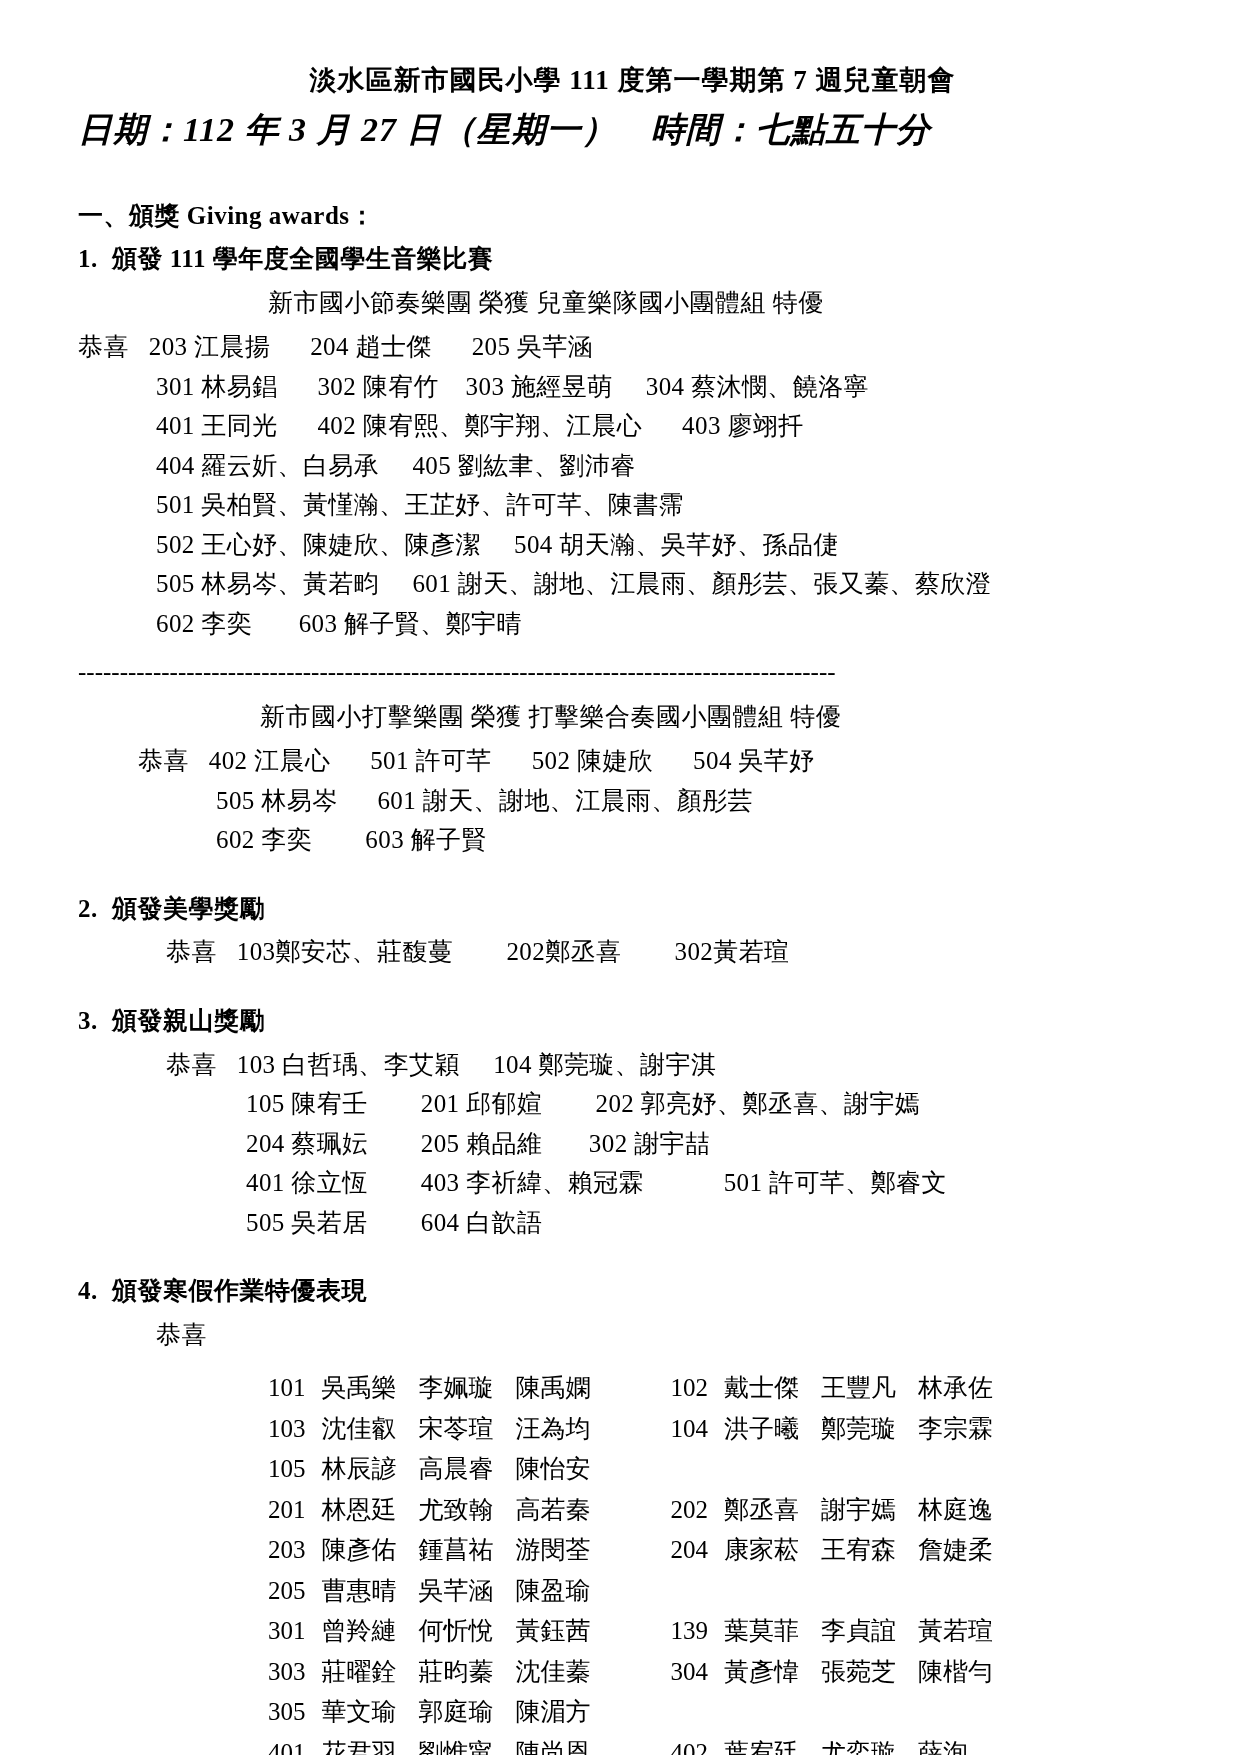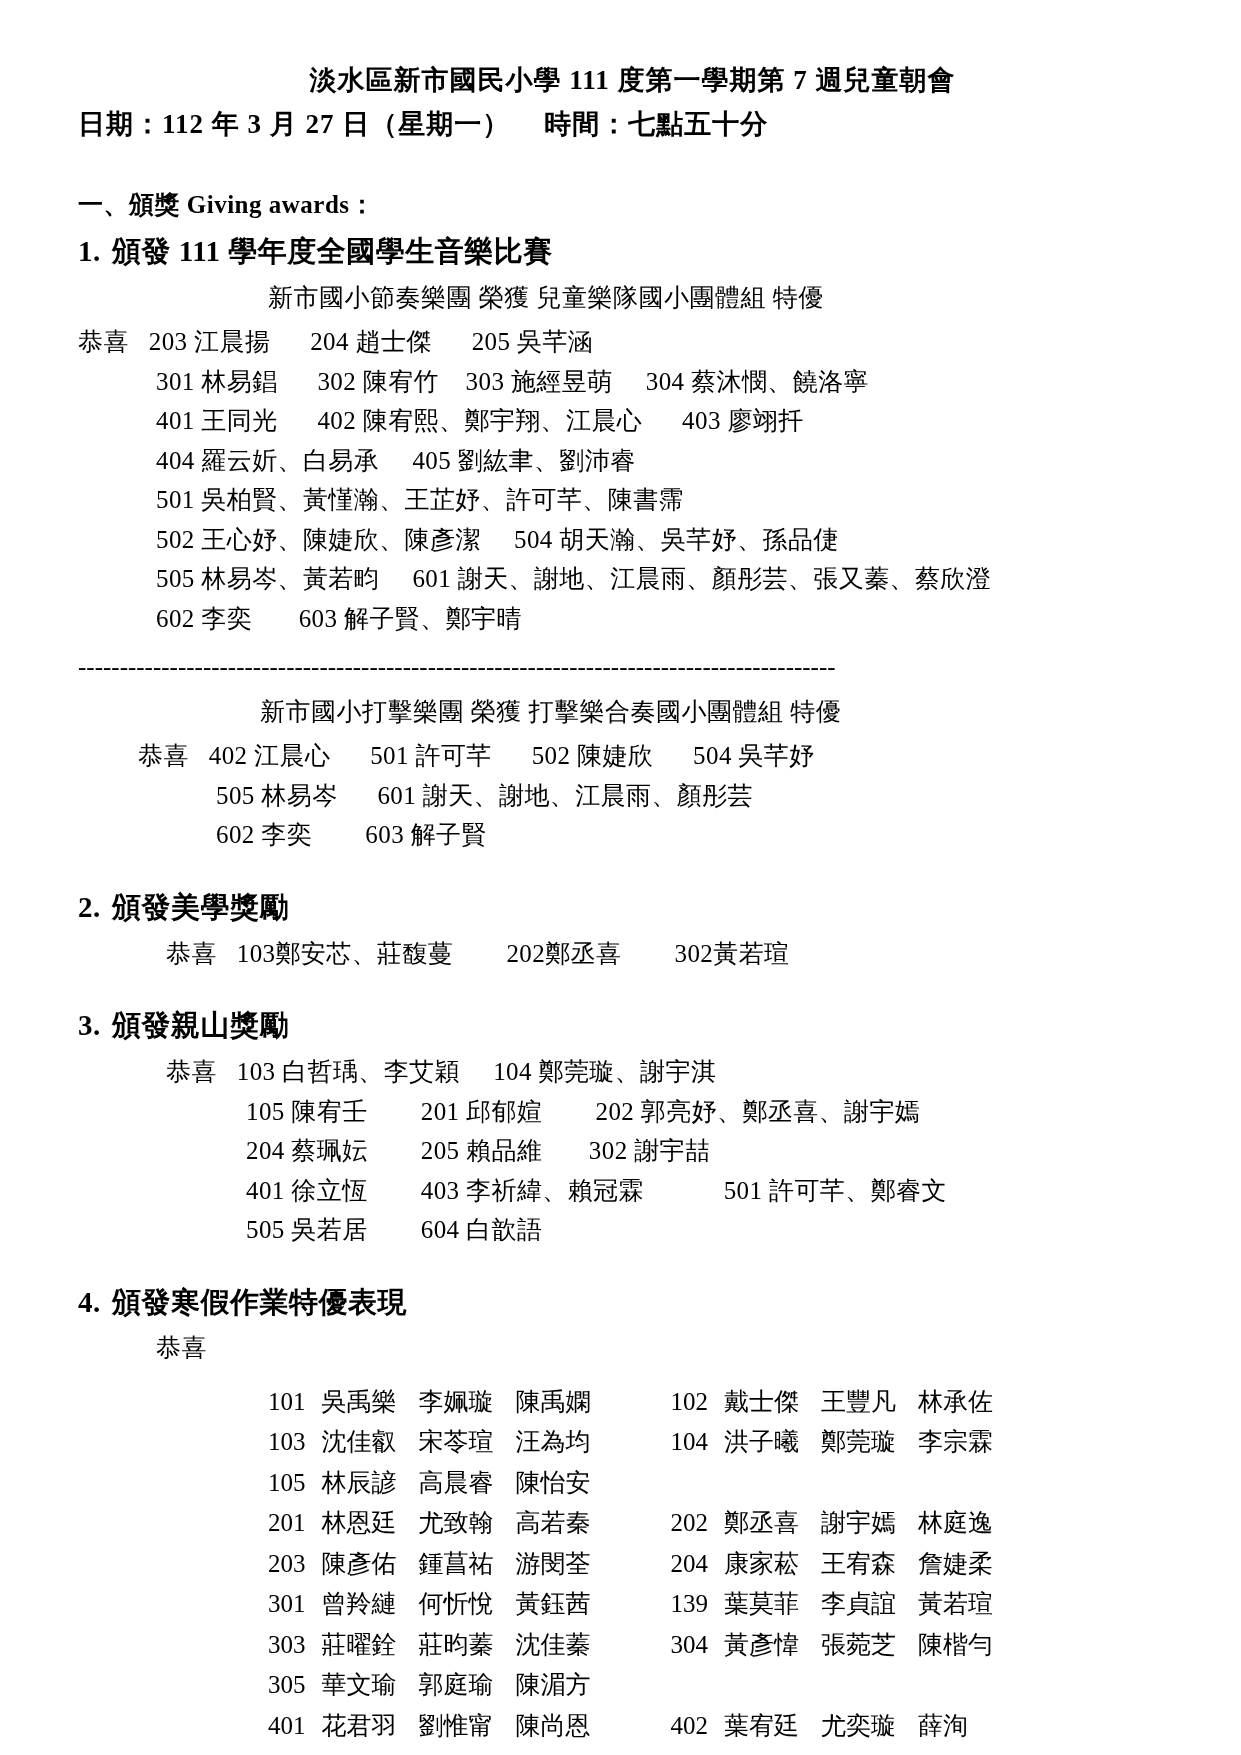--- a/index.html
+++ b/index.html
@@ -36,12 +36,13 @@
     padding-left: 24px;
   }
   .meta-line {
-    font-size: 27px;
+    font-size: 34px;
     font-weight: 700;
     letter-spacing: 1px;
     line-height: 1.6;
     margin: 0 0 40px 0;
     white-space: pre;
+    font-style: italic;
   }
   .meta-line .gap { display:inline-block; width: 34px; }
 

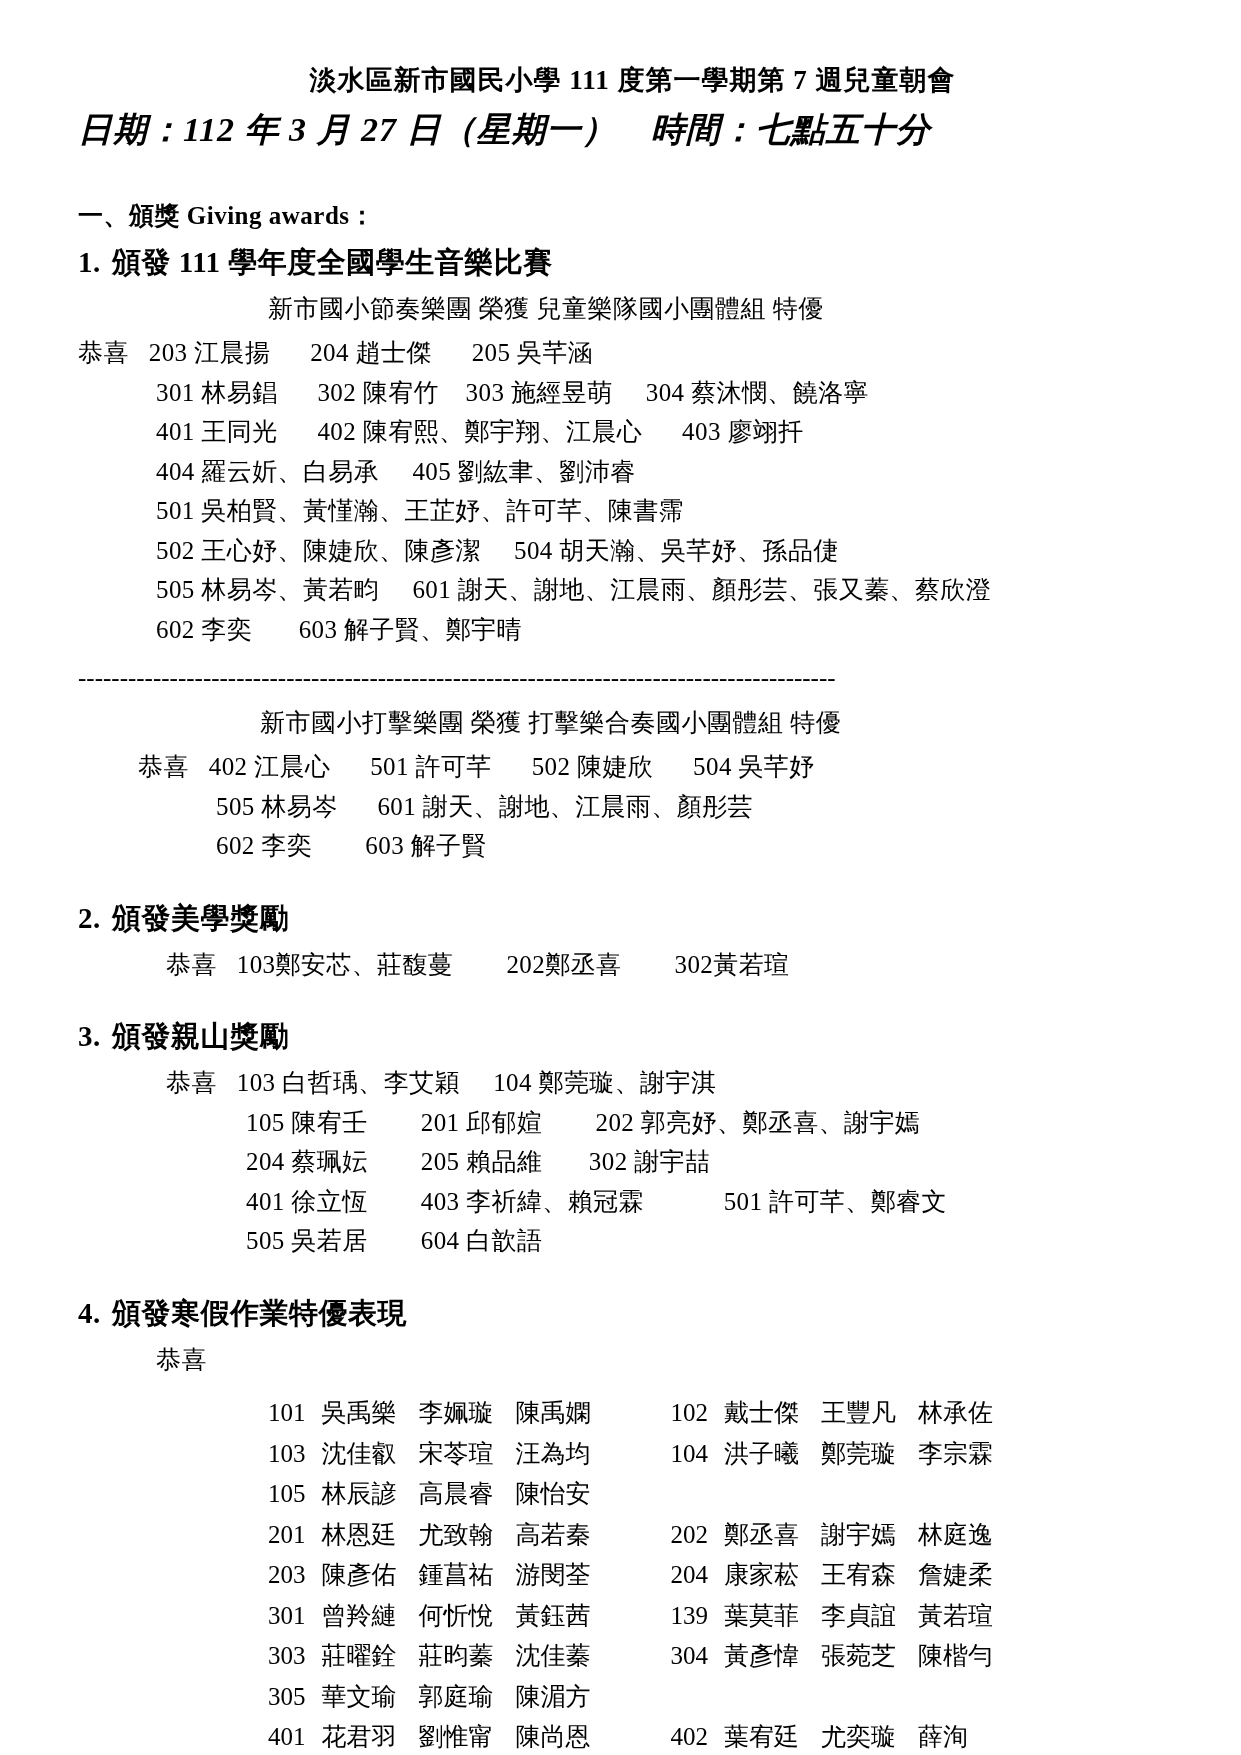--- a/index.html
+++ b/index.html
@@ -55,7 +55,7 @@
     line-height: 1.5;
   }
   .num-head {
-    font-size: 29px;
+    font-size: 25px;
     font-weight: 700;
     letter-spacing: 0.5px;
     margin: 0 0 4px 0;

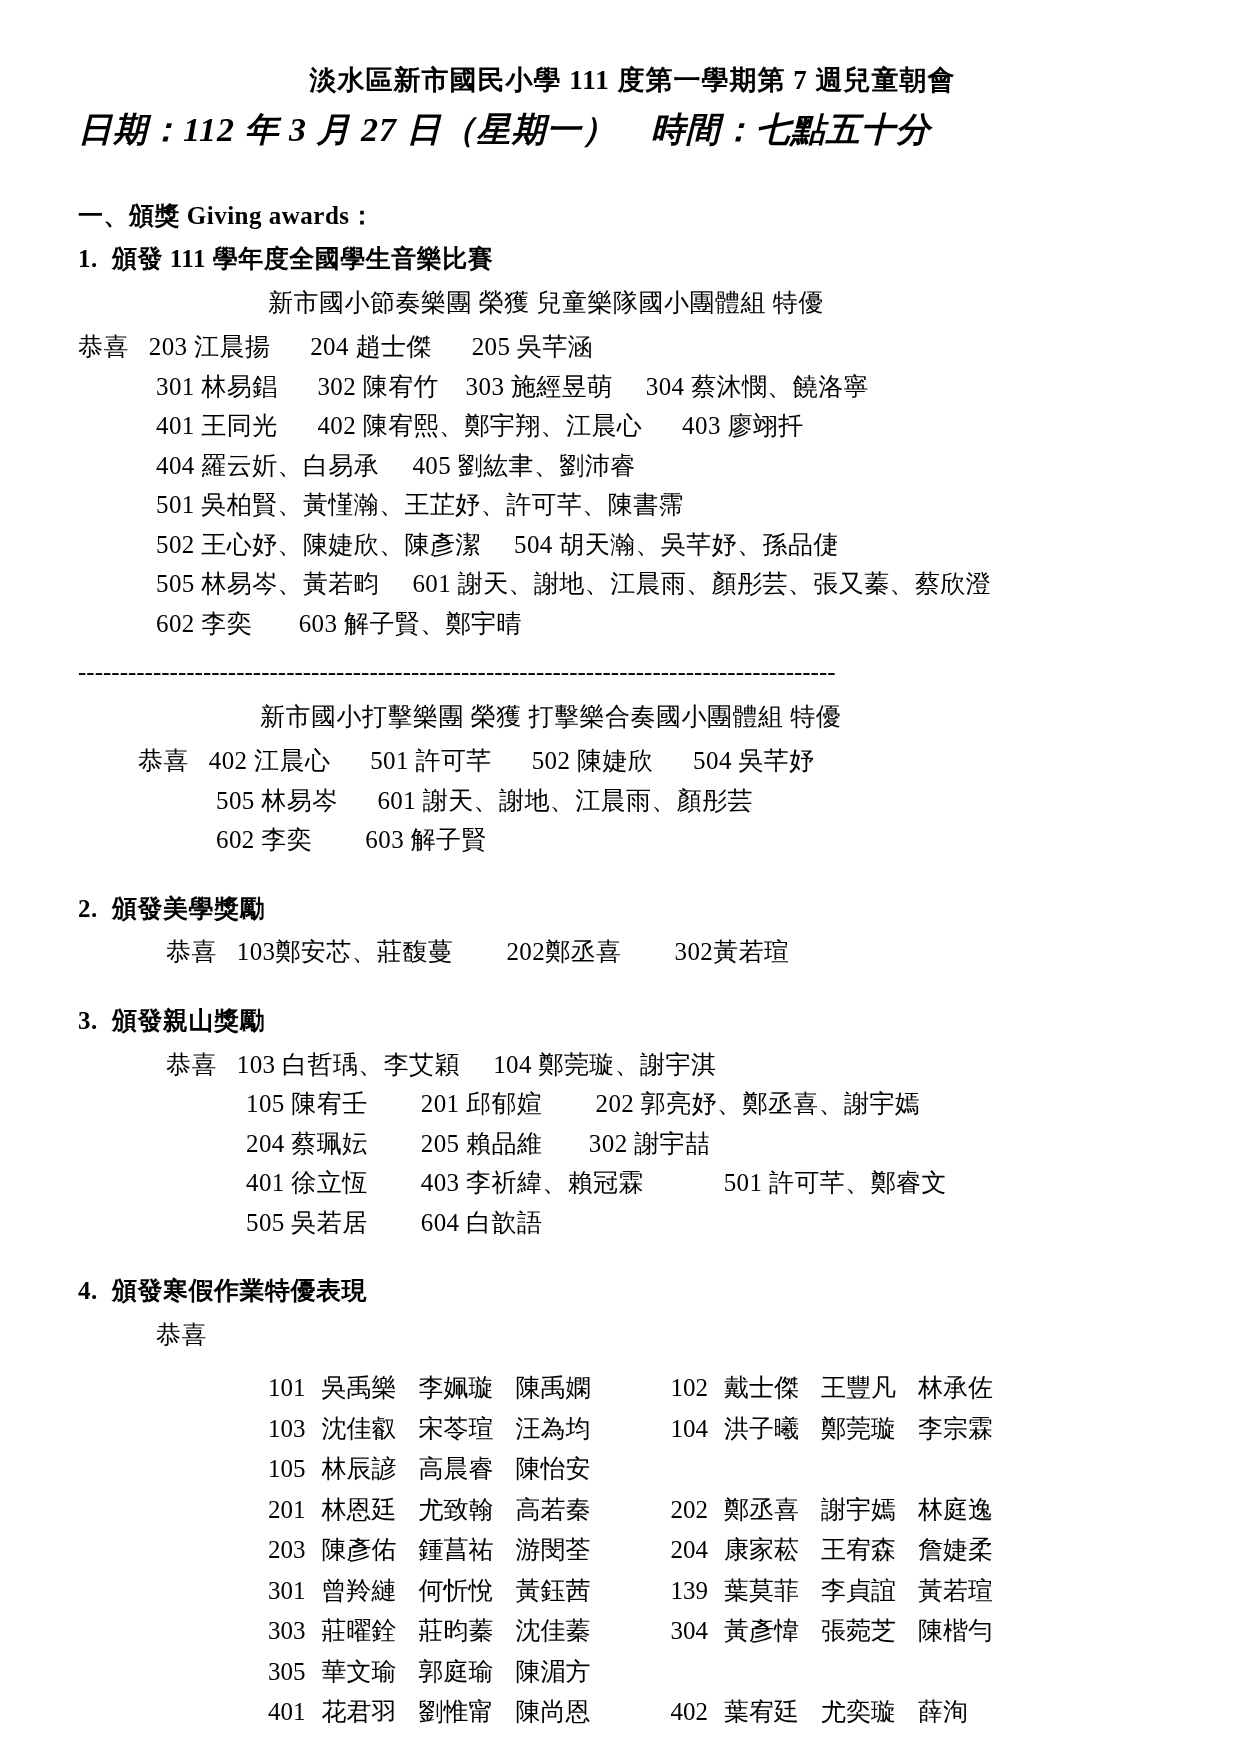--- a/index.html
+++ b/index.html
@@ -232,6 +232,17 @@
           <td class="gx-nm">詹婕柔</td>
         </tr>
         <tr>
+          <td class="gx-cls">205</td>
+          <td class="gx-nm">曹惠晴</td>
+          <td class="gx-nm">吳芊涵</td>
+          <td class="gx-nm">陳盈瑜</td>
+          <td class="gx-gap"></td>
+          <td class="gx-cls"></td>
+          <td class="gx-nm"></td>
+          <td class="gx-nm"></td>
+          <td class="gx-nm"></td>
+        </tr>
+        <tr>
           <td class="gx-cls">301</td>
           <td class="gx-nm">曾羚縺</td>
           <td class="gx-nm">何忻悅</td>

